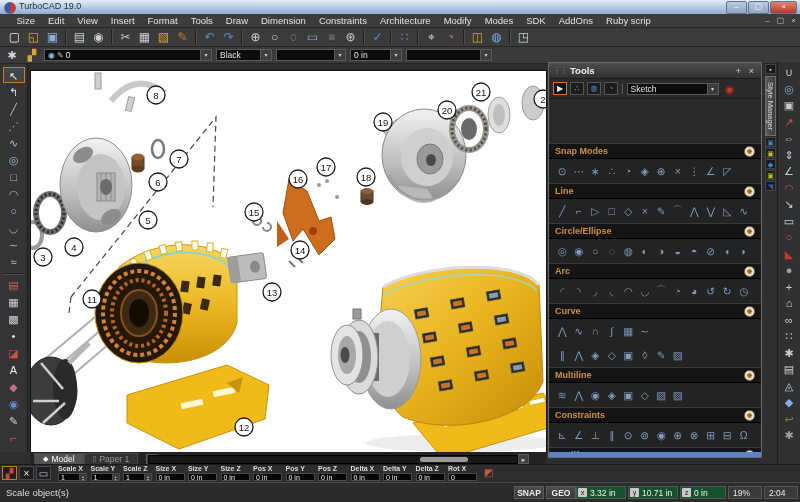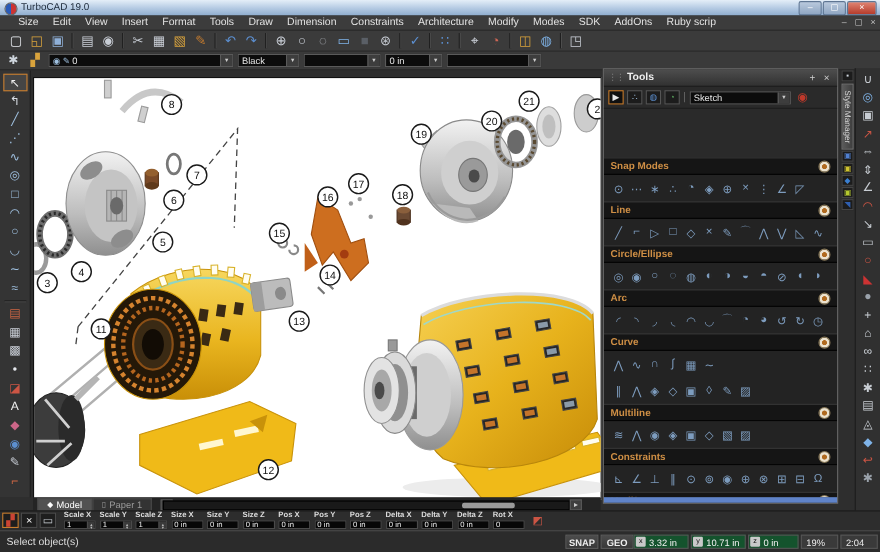--- a/index.html
+++ b/index.html
@@ -849,7 +849,7 @@
   </div>
 
   <div class="statusbar">
-    <span class="prompt">Select object(s)</span>
+    <span class="prompt">Scale object(s)</span>
     <div class="sb-btn" style="left:514px;width:30px;">SNAP</div>
     <div class="sb-btn" style="left:546px;width:30px;">GEO</div>
     <div id="coord-fields">

